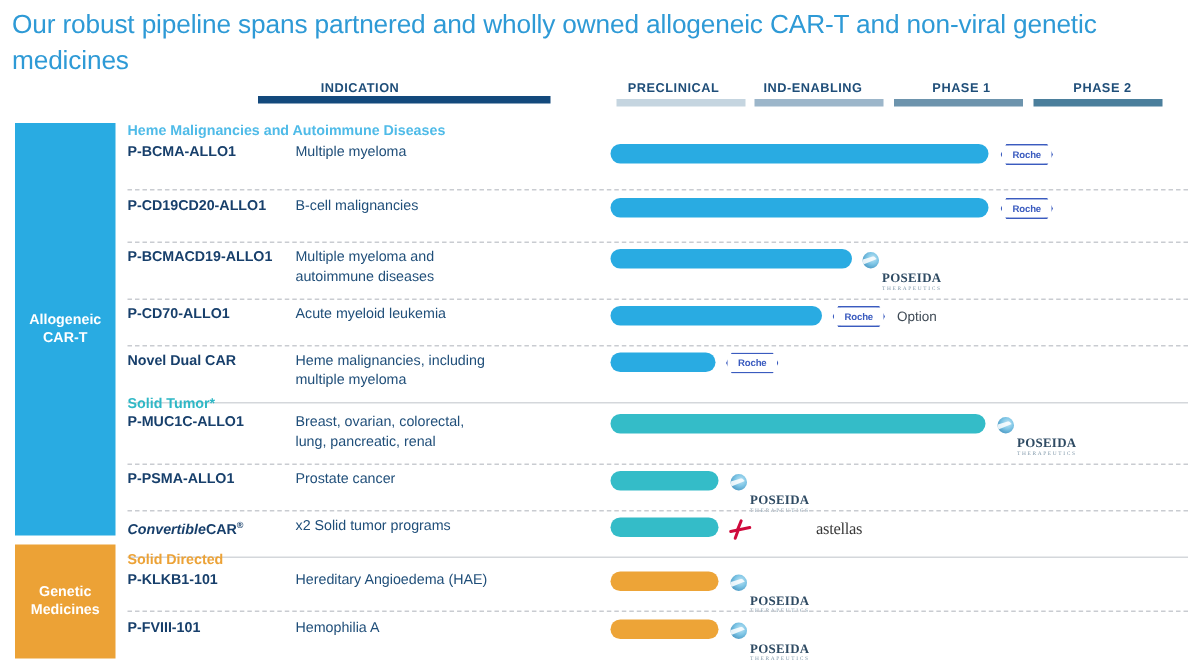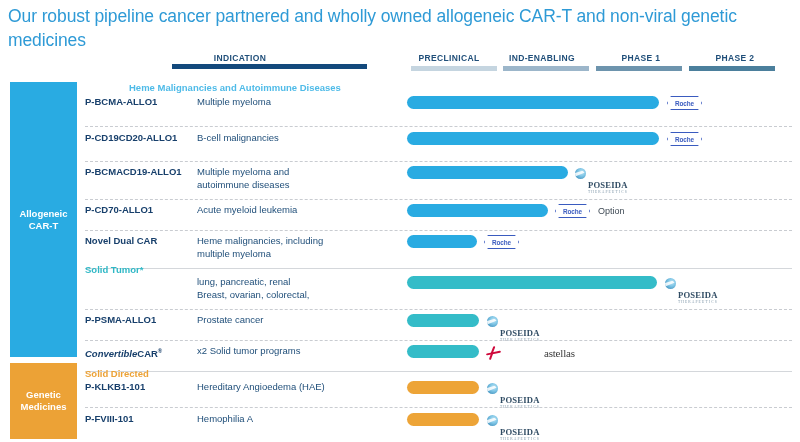--- a/index.html
+++ b/index.html
@@ -157,7 +157,7 @@
 
 <div id="page">
 
-  <div class="title">Our robust pipeline cancer partnered and wholly owned allogeneic CAR-T and non-viral genetic medicines</div>
+  <div class="title">Our robust pipeline spans partnered and wholly owned allogeneic CAR-T and non-viral genetic medicines</div>
 
   <div class="col-head" style="left:150px; top:53px; width:180px;">INDICATION</div>
   <div class="head-rule indication" style="left:172px; top:64px; width:195px;"></div>

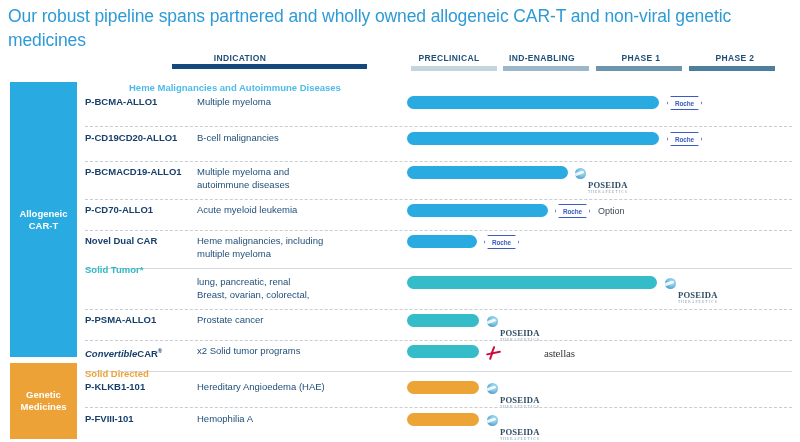--- a/index.html
+++ b/index.html
@@ -45,7 +45,7 @@
     position: absolute; left: 0px;
     font-size: 9.5px; font-weight: bold; line-height: 12px;
   }
-  .section-label.heme  { color: #4fbbe8; margin-left: 44px; }
+  .section-label.heme  { color: #4fbbe8; }
   .section-label.solid { color: #2fb8c6; }
   .section-label.liver { color: #eca236; }
 

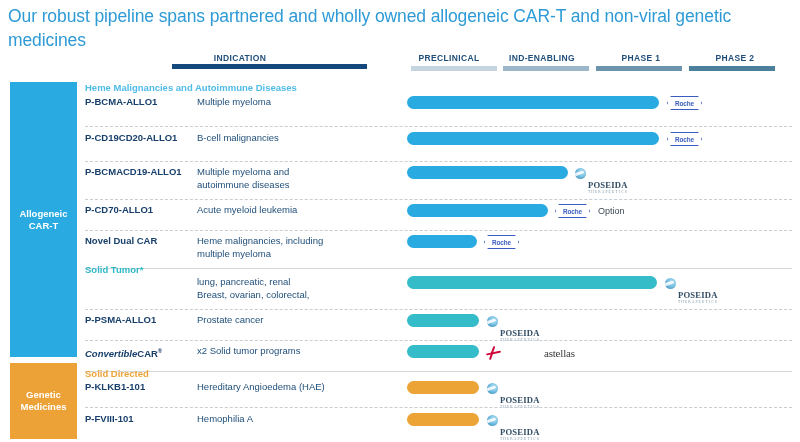--- a/index.html
+++ b/index.html
@@ -273,6 +273,7 @@
     <div class="section-label solid" style="top:184px;">Solid Tumor*</div>
 
     <div class="row" style="top:196px; height:30px;">
+      <div class="prog">P-MUC1C-ALLO1</div>
       <div class="ind">
         <div>lung, pancreatic, renal</div>
         <div>Breast, ovarian, colorectal,</div>

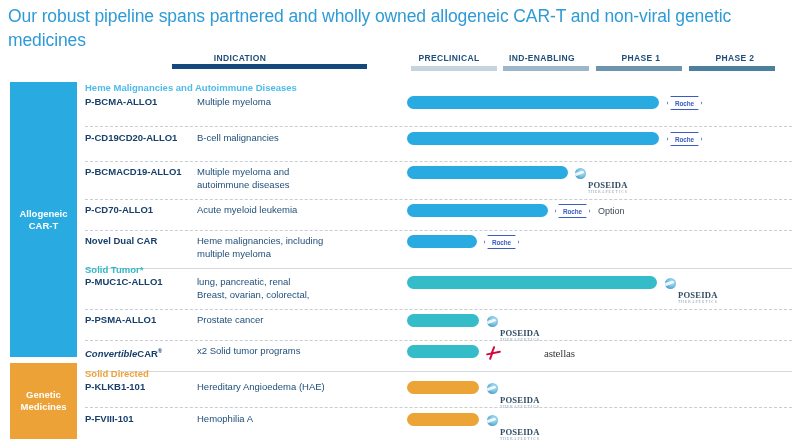--- a/index.html
+++ b/index.html
@@ -275,8 +275,8 @@
     <div class="row" style="top:196px; height:30px;">
       <div class="prog">P-MUC1C-ALLO1</div>
       <div class="ind">
+        <div>Breast, ovarian, colorectal,</div>
         <div>lung, pancreatic, renal</div>
-        <div>Breast, ovarian, colorectal,</div>
       </div>
       <div class="barwrap">
         <div class="bar teal" style="left:0px; width:250px;"></div>

